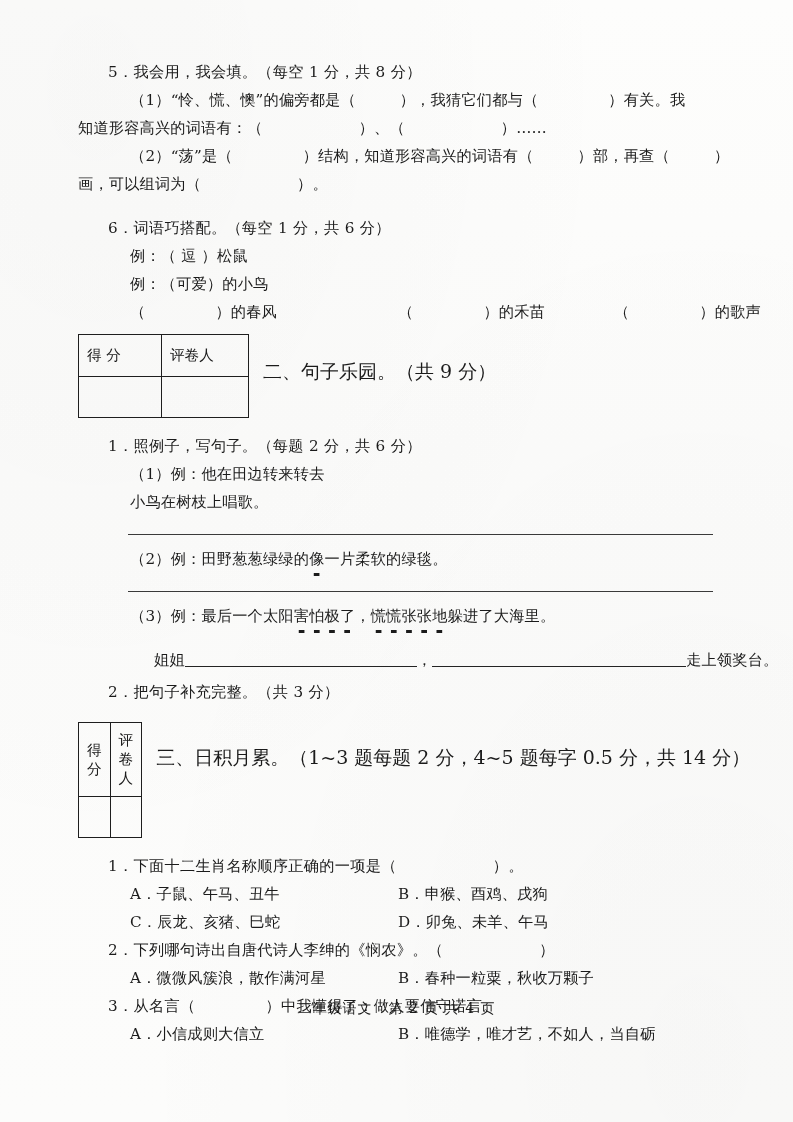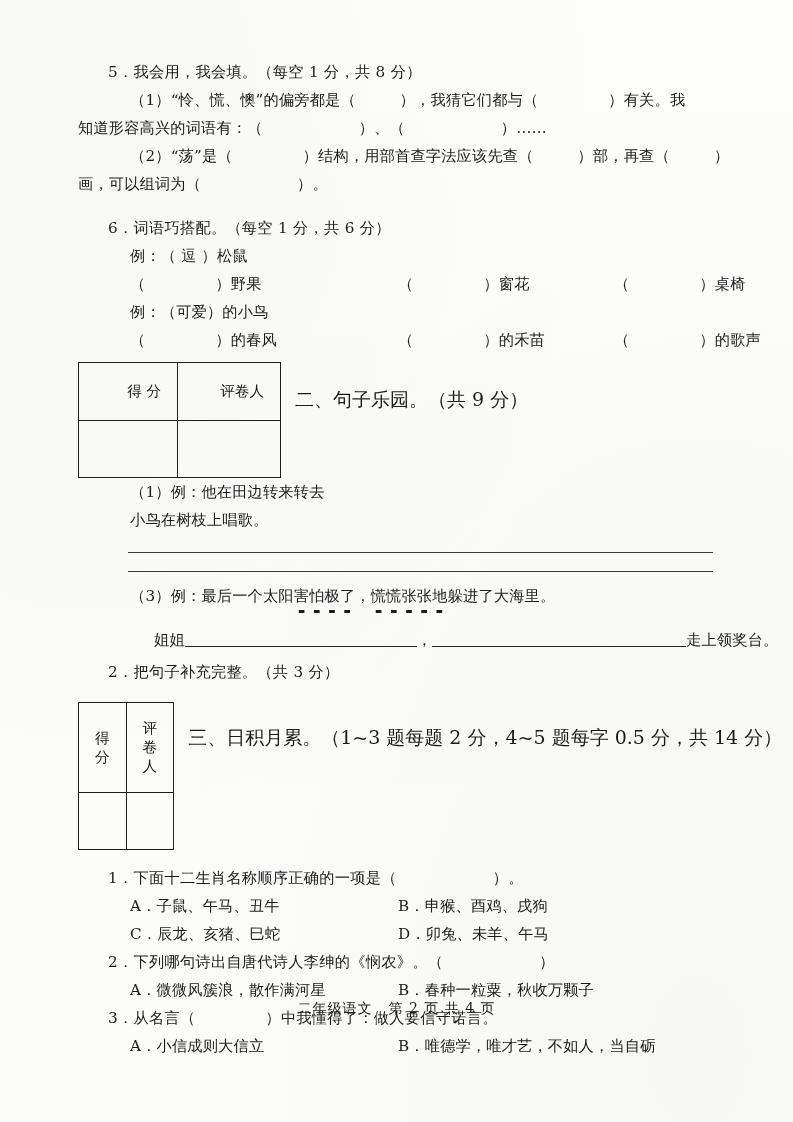--- a/index.html
+++ b/index.html
@@ -163,7 +163,7 @@
     </div>
 
     <div class="line ind2">
-      <span>（2）“荡”是（</span><span class="gap-l"></span><span>）结构，用部首查字法应该先查（</span><span class="gap-m"></span><span>）部，再查（</span><span class="gap-m"></span><span>）</span>
+      <span>（2）“荡”是（</span><span class="gap-l"></span><span>）结构，知道形容高兴的词语有（</span><span class="gap-m"></span><span>）部，再查（</span><span class="gap-m"></span><span>）</span>
     </div>
     <div class="line ind0">
       <span>画，可以组词为（</span><span class="gap-xl"></span><span>）。</span>

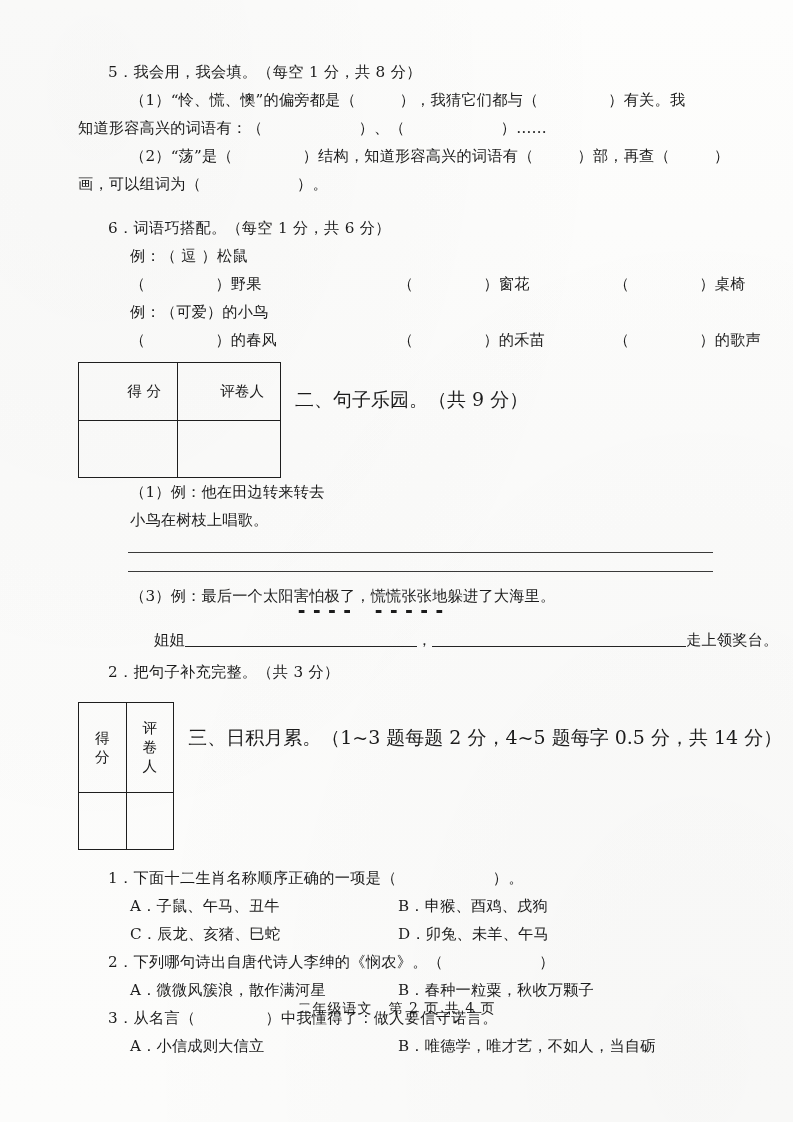--- a/index.html
+++ b/index.html
@@ -171,9 +171,6 @@
 
     <div class="line ind1 num mt6">6．词语巧搭配。（每空 1 分，共 6 分）</div>
     <div class="line ind2">例：（ 逗 ）松鼠</div>
-    <div class="line ind2 row-choices">
-      <span class="inline-choice choice-a"><span>（</span><span class="gap-l"></span><span>）野果</span></span><span class="inline-choice choice-a" style="width:216px"><span>（</span><span class="gap-l"></span><span>）窗花</span></span><span class="inline-choice"><span>（</span><span class="gap-l"></span><span>）桌椅</span></span>
-    </div>
     <div class="line ind2">例：（可爱）的小鸟</div>
     <div class="line ind2 row-choices">
       <span class="inline-choice choice-a"><span>（</span><span class="gap-l"></span><span>）的春风</span></span><span class="inline-choice choice-a" style="width:216px"><span>（</span><span class="gap-l"></span><span>）的禾苗</span></span><span class="inline-choice"><span>（</span><span class="gap-l"></span><span>）的歌声</span></span>

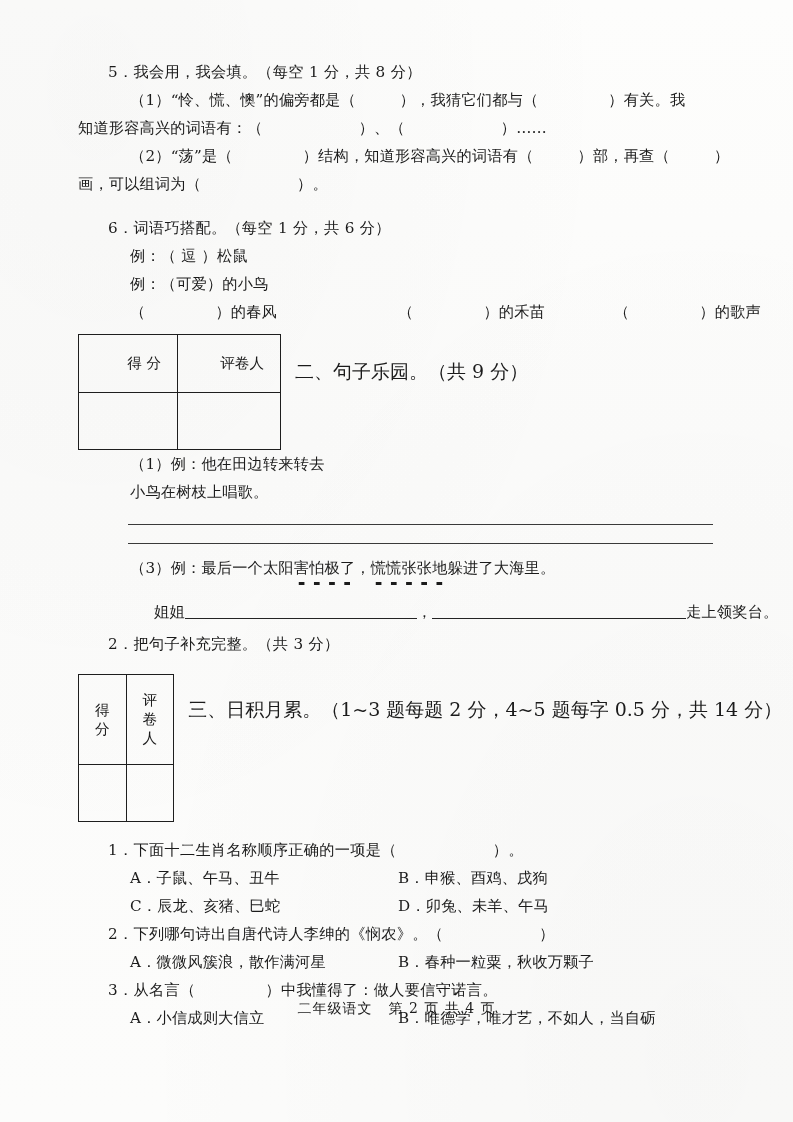--- a/index.html
+++ b/index.html
@@ -100,9 +100,9 @@
   .score-table td {
     border: 1.7px solid #1e1e1e;
     height: 24px;
-    text-align: right;
+    text-align: left;
     vertical-align: middle;
-    padding: 16px;
+    padding: 8px;
   }
   .score-table td.hcell { height: 25px; }
   .col-a { width: 66px; }

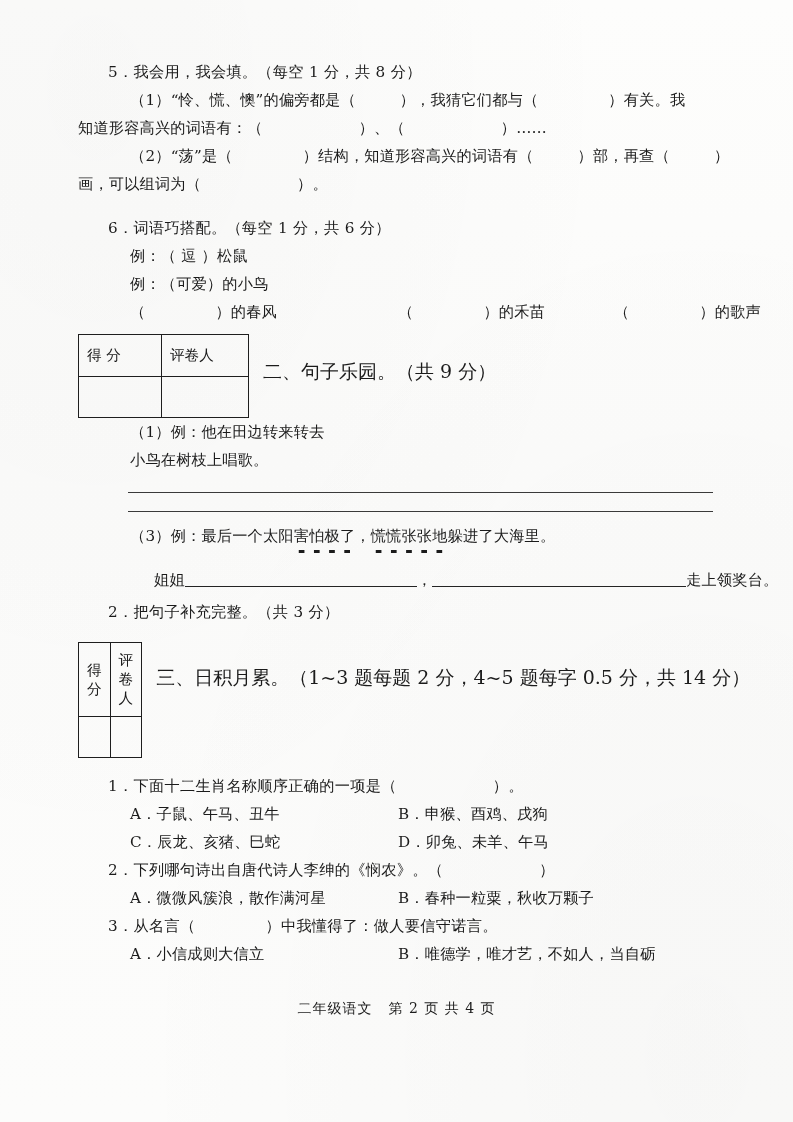--- a/index.html
+++ b/index.html
@@ -192,6 +192,7 @@
       <div class="sec-head">二、句子乐园。（共 9 分）</div>
     </div>
 
+    <div class="line ind1 num mt14">1．照例子，写句子。（每题 2 分，共 6 分）</div>
     <div class="line ind2">（1）例：他在田边转来转去</div>
     <div class="line ind2">小鸟在树枝上唱歌。</div>
     <div class="answer-rule mt18"></div>

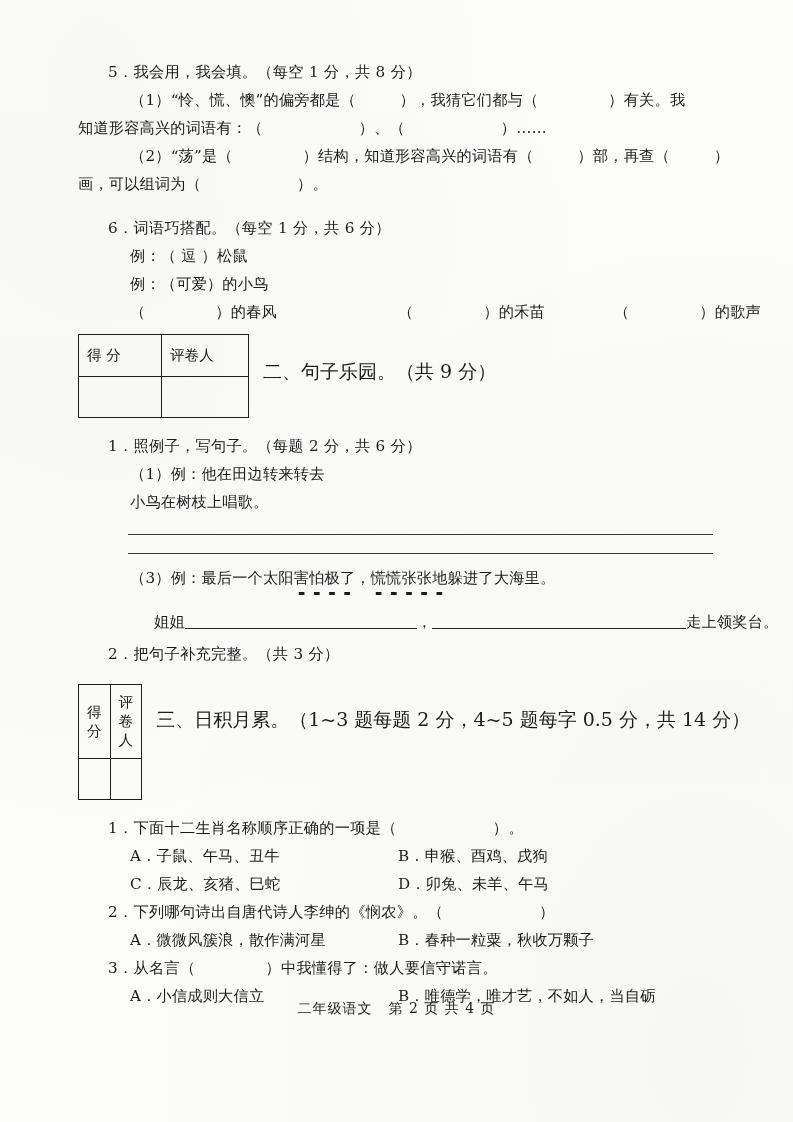--- a/index.html
+++ b/index.html
@@ -197,6 +197,9 @@
     <div class="line ind2">小鸟在树枝上唱歌。</div>
     <div class="answer-rule mt18"></div>
 
+    <div class="line ind2 mt10">
+      <span>（2）例：田野葱葱绿绿的</span><span class="dots">像</span><span>一片柔软的绿毯。</span>
+    </div>
     <div class="answer-rule mt18"></div>
 
     <div class="line ind2 mt10">

